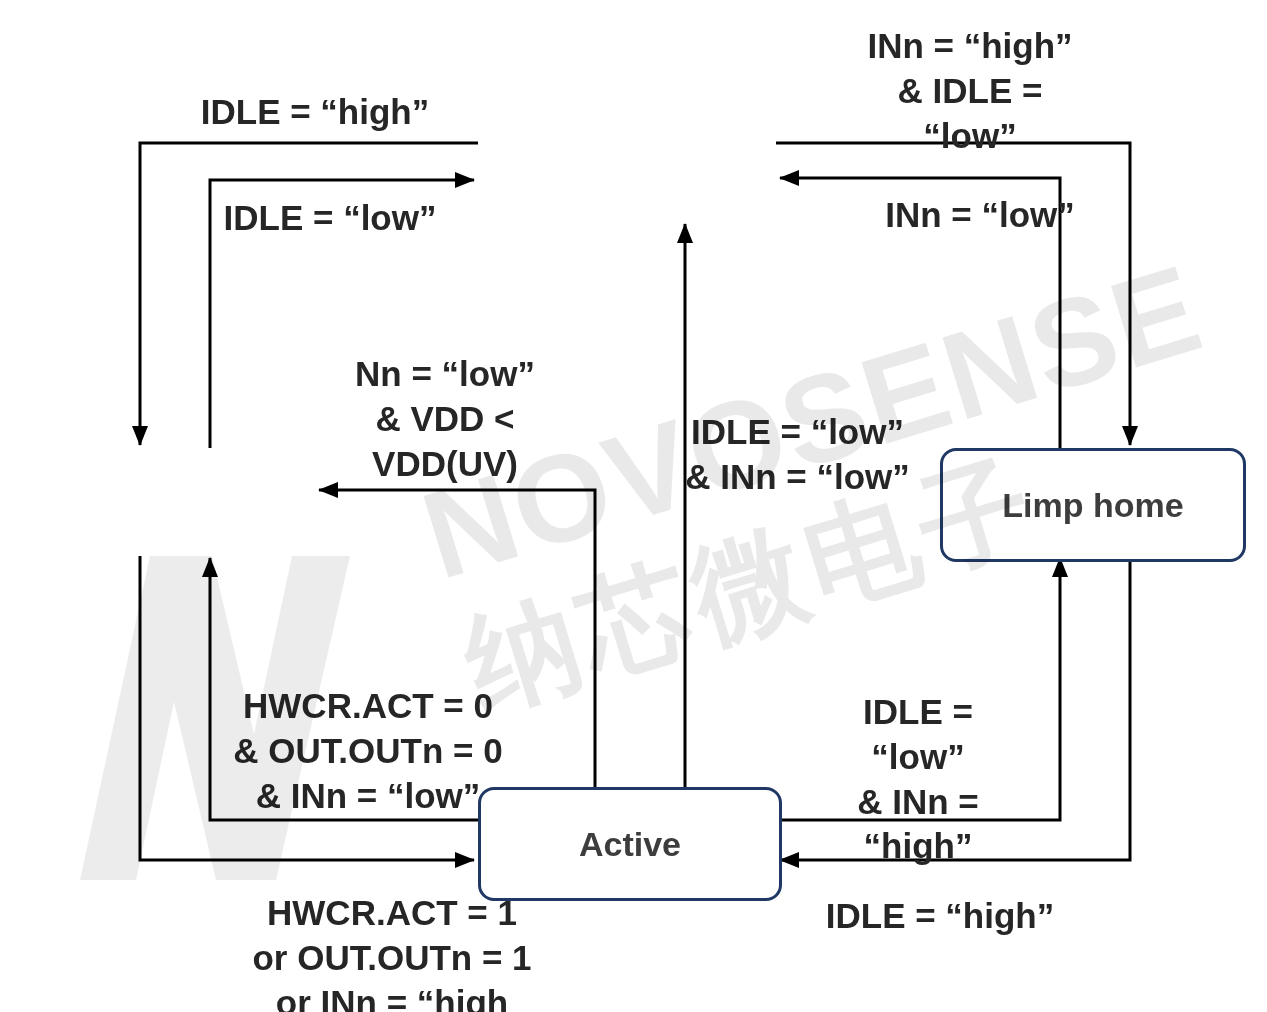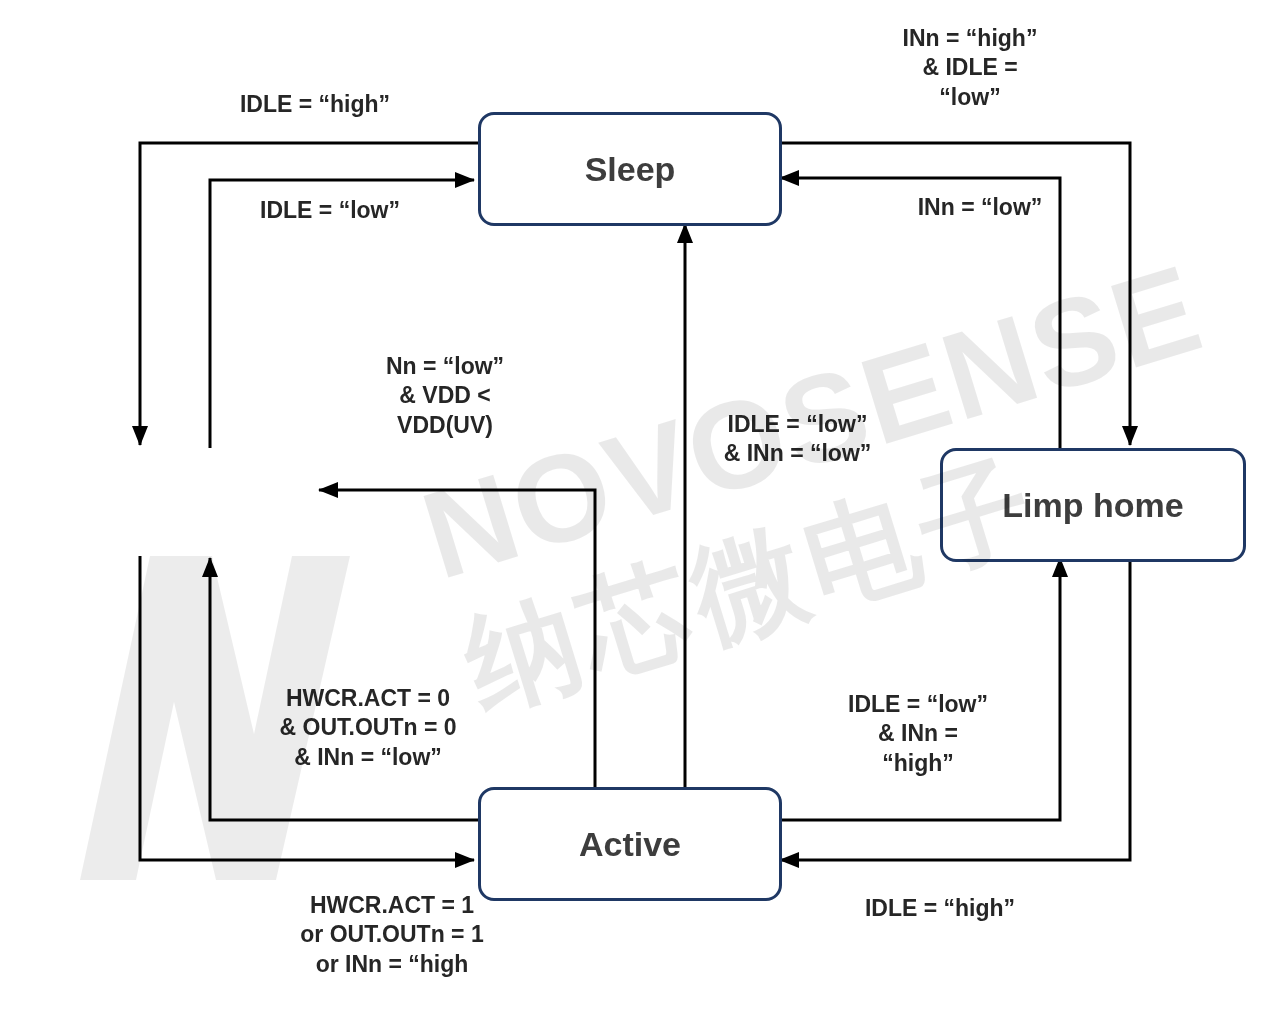--- a/index.html
+++ b/index.html
@@ -17,7 +17,7 @@
   #state-limp-home{left:940px;top:448px;width:300px;height:108px;}
   #state-active{left:478px;top:787px;width:298px;height:108px;}
 
-  .t-label{position:absolute;font-size:23px;font-weight:bold;color:#262626;
+  .t-label{position:absolute;font-size:35px;font-weight:bold;color:#262626;
            white-space:pre-line;line-height:1.28;text-align:center;}
   #t-sleep-idle{left:180px;top:90px;width:270px;}
   #t-idle-sleep{left:205px;top:196px;width:250px;}

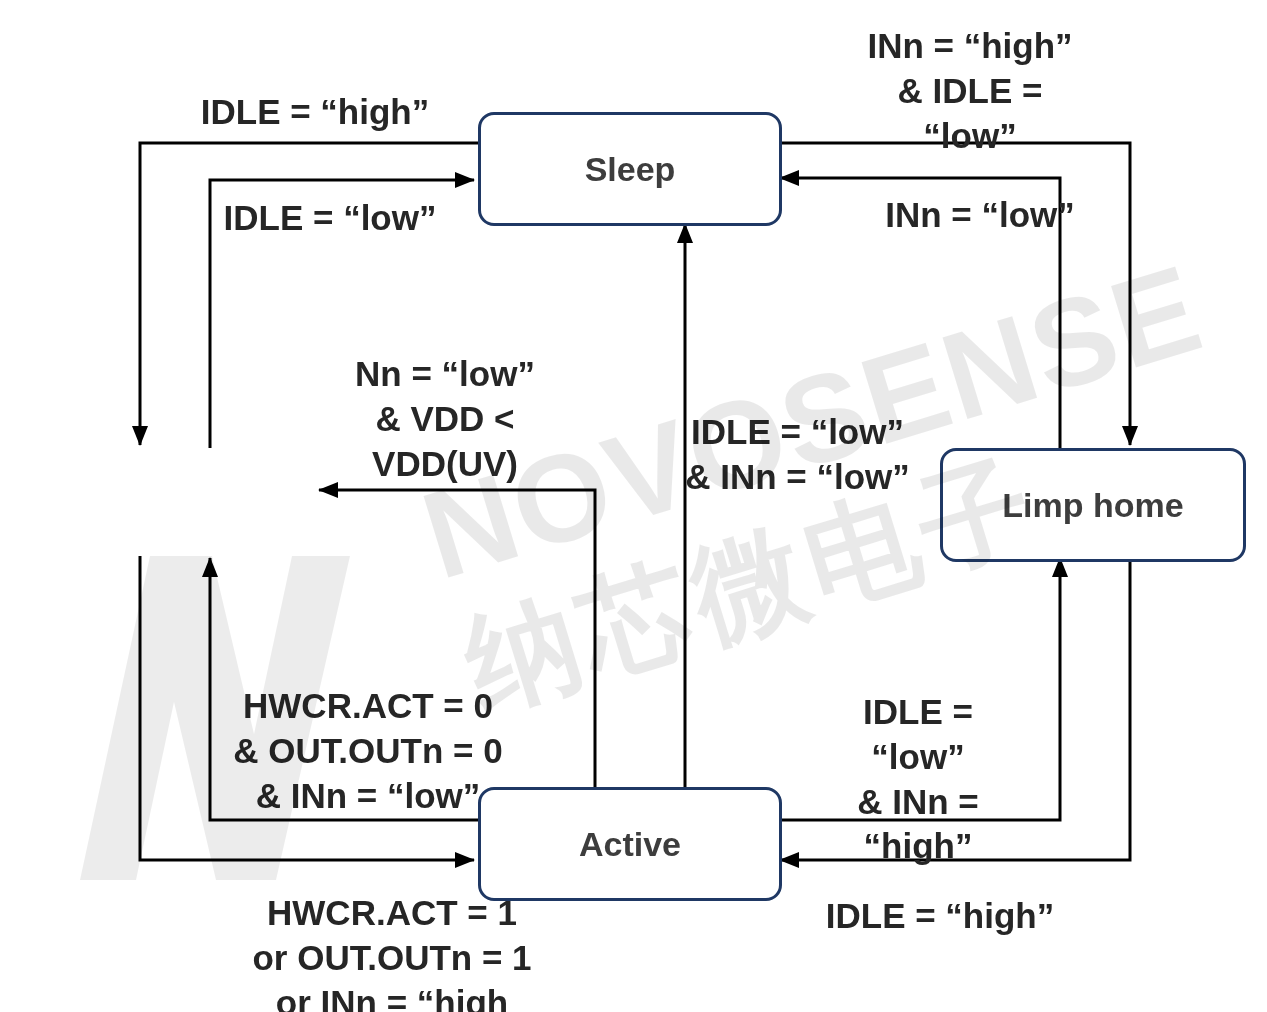--- a/index.html
+++ b/index.html
@@ -60,9 +60,6 @@
     <polyline points="1130,556 1130,860 780,860" marker-end="url(#ah)"></polyline>
   </svg>
 
-  <div class="state" id="state-sleep">
-    <span class="state-label">Sleep</span>
-  </div>
   <div class="state" id="state-limp-home">
     <span class="state-label">Limp home</span>
   </div>

